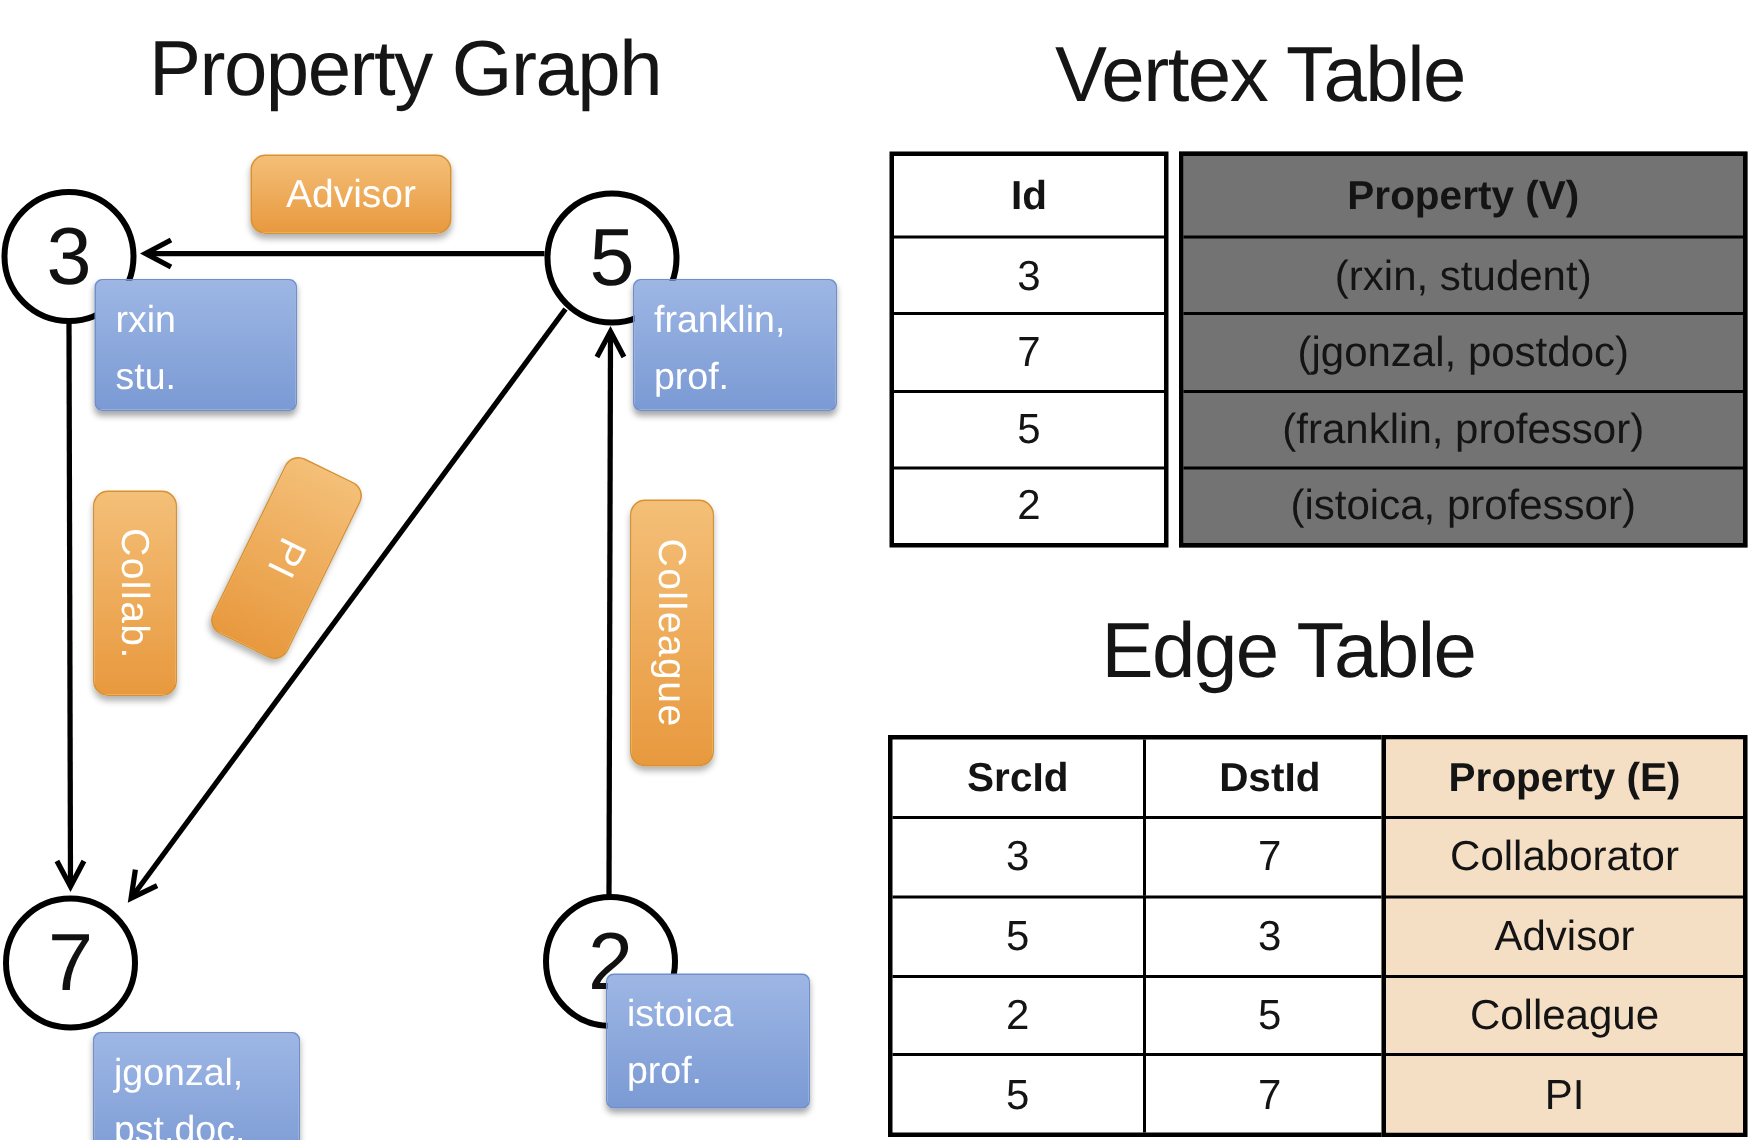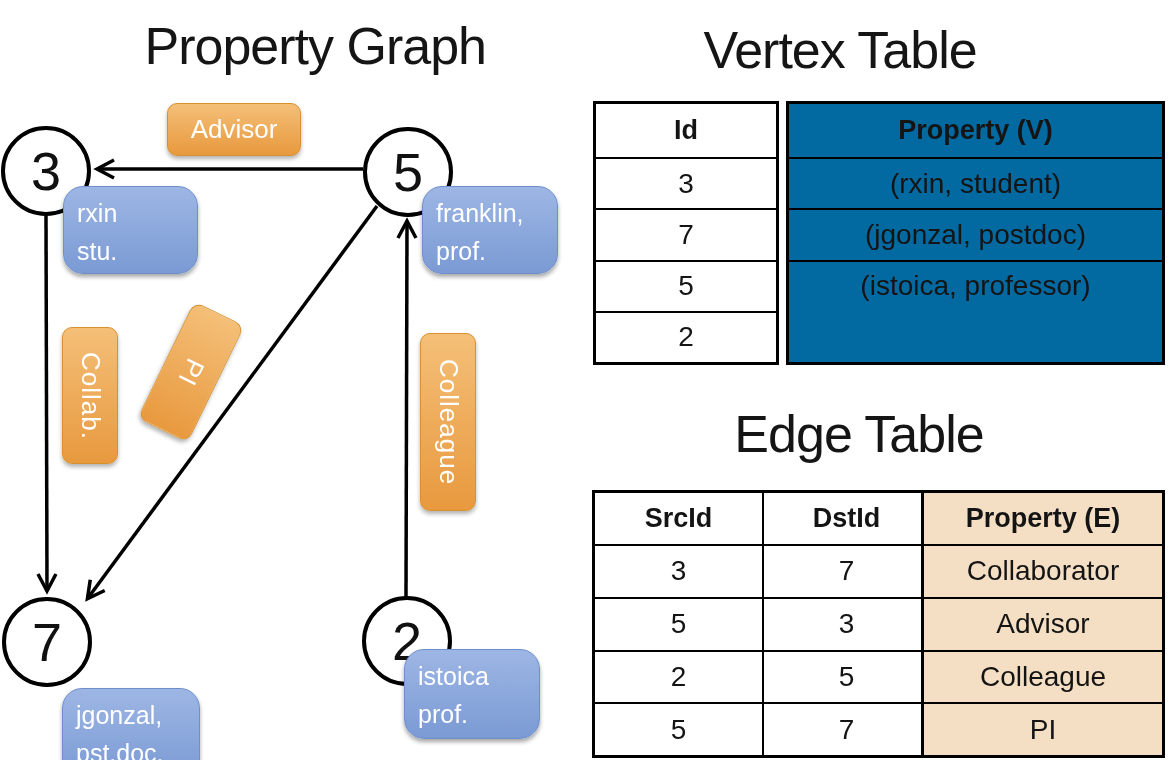--- a/index.html
+++ b/index.html
@@ -66,7 +66,7 @@
 
 <div id="canvas">
 
-  <div class="abs big-title" style="left:26px; top:16px; width:460px;text-align:right;">Property Graph</div>
+  <div class="abs big-title" style="left:40px; top:16px; width:460px;">Property Graph</div>
 
   <svg class="abs" style="left:0; top:0;" width="585" height="760" viewBox="0 0 585 760">
     <defs>

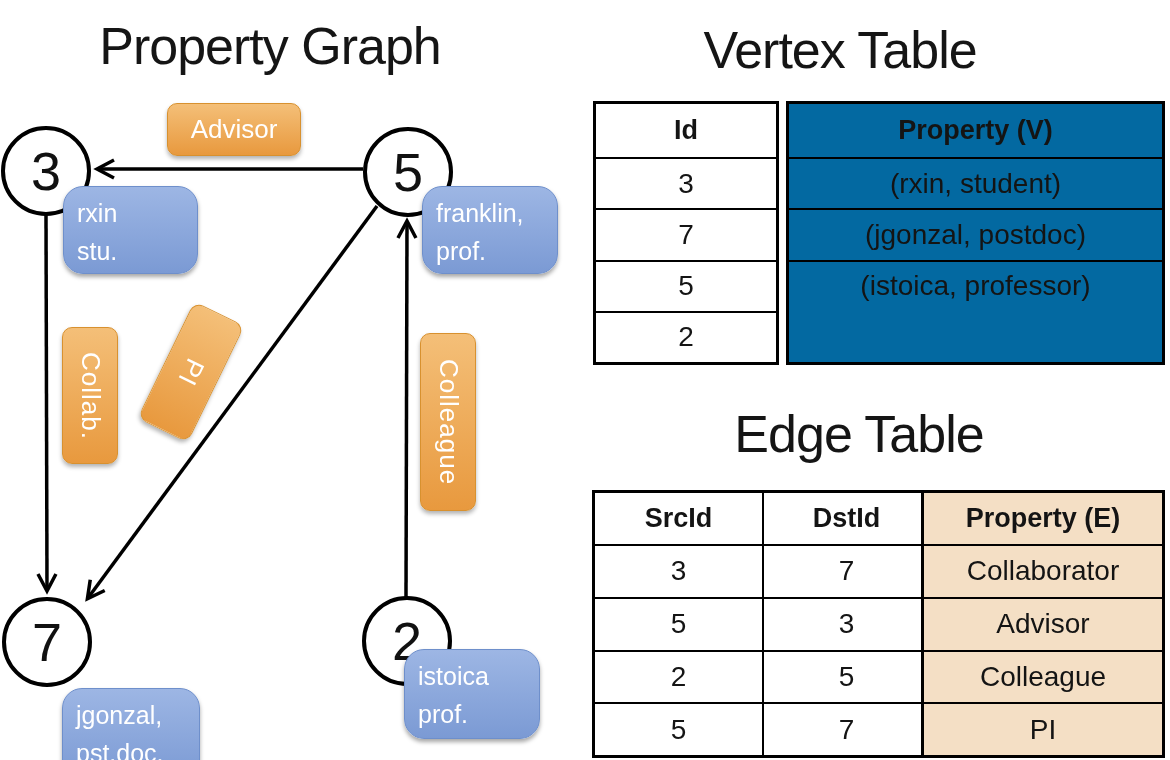--- a/index.html
+++ b/index.html
@@ -58,7 +58,7 @@
   .tbl .cell.hdr { font-weight:bold; font-size:27px; }
   .tbl .bt { border-top:2px solid #000; }
   .tbl .bl { border-left:2px solid #000; }
-  .bg-blue { background:#0369a1; }
+  .bg-blue { background:#737373; }
   .bg-tan  { background:#f4dfc5; }
 </style>
 </head>

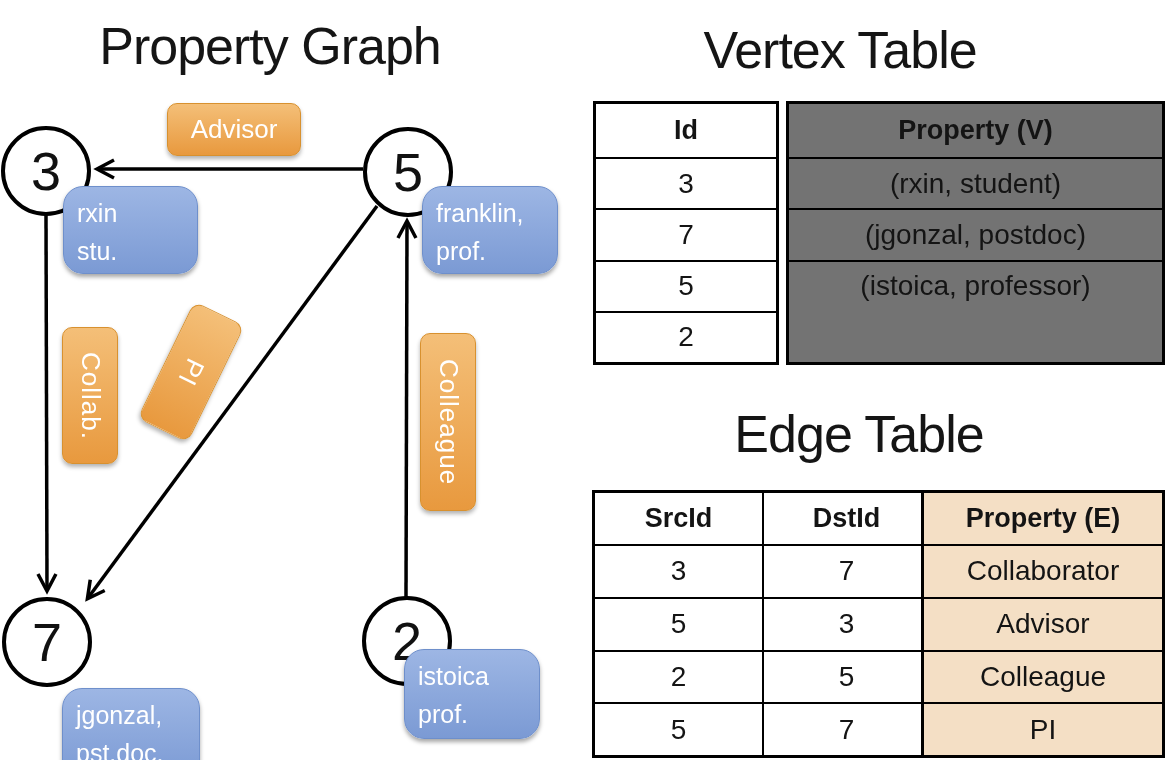--- a/index.html
+++ b/index.html
@@ -29,7 +29,7 @@
   .vbox {
     position:absolute; z-index:3;
     background:linear-gradient(#9db6e4, #7b9ad4);
-    border:1px solid #6e8fcb; border-radius:20px;
+    border:1px solid #6e8fcb; border-radius:5px;
     box-shadow:0 3px 4px rgba(0,0,0,0.35);
     color:#ffffff; font-size:25px; line-height:1.52;
     padding:7px 13px;

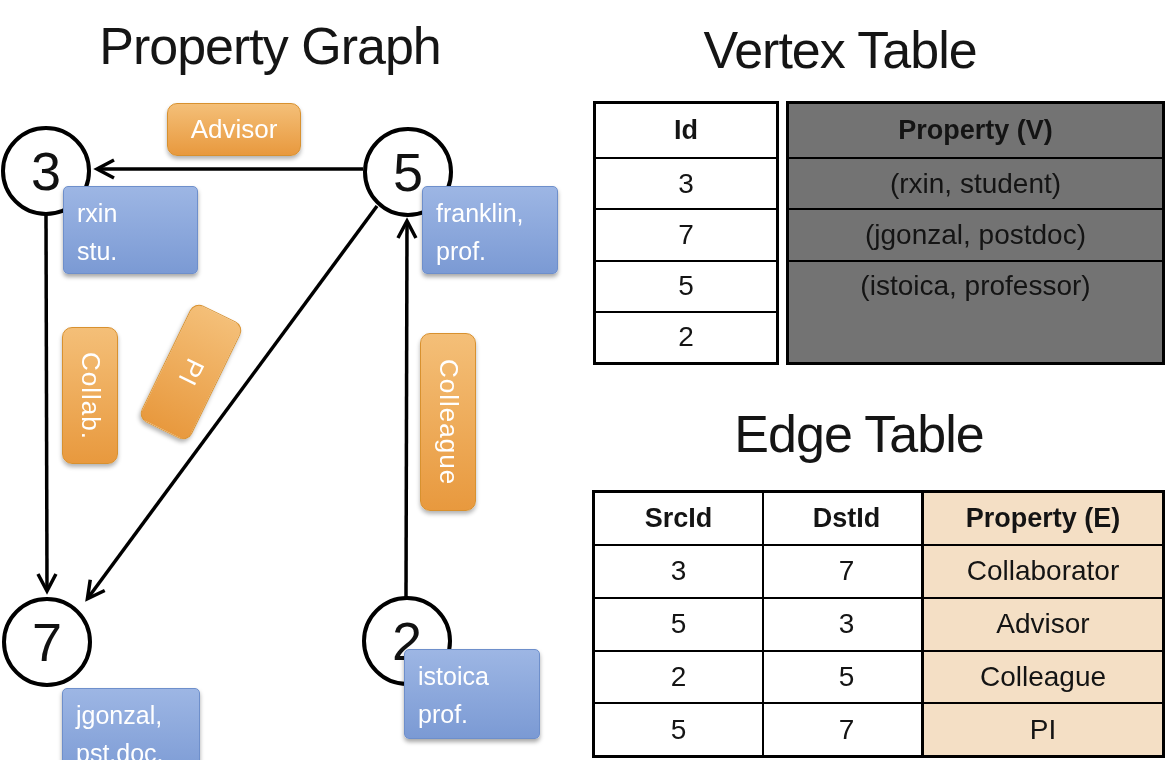--- a/index.html
+++ b/index.html
@@ -129,6 +129,7 @@
     <div class="cell hdr bg-blue">Property (V)</div>
     <div class="cell bt bg-blue">(rxin, student)</div>
     <div class="cell bt bg-blue">(jgonzal, postdoc)</div>
+    <div class="cell bt bg-blue">(franklin, professor)</div>
     <div class="cell bt bg-blue">(istoica, professor)</div>
   </div>
 

